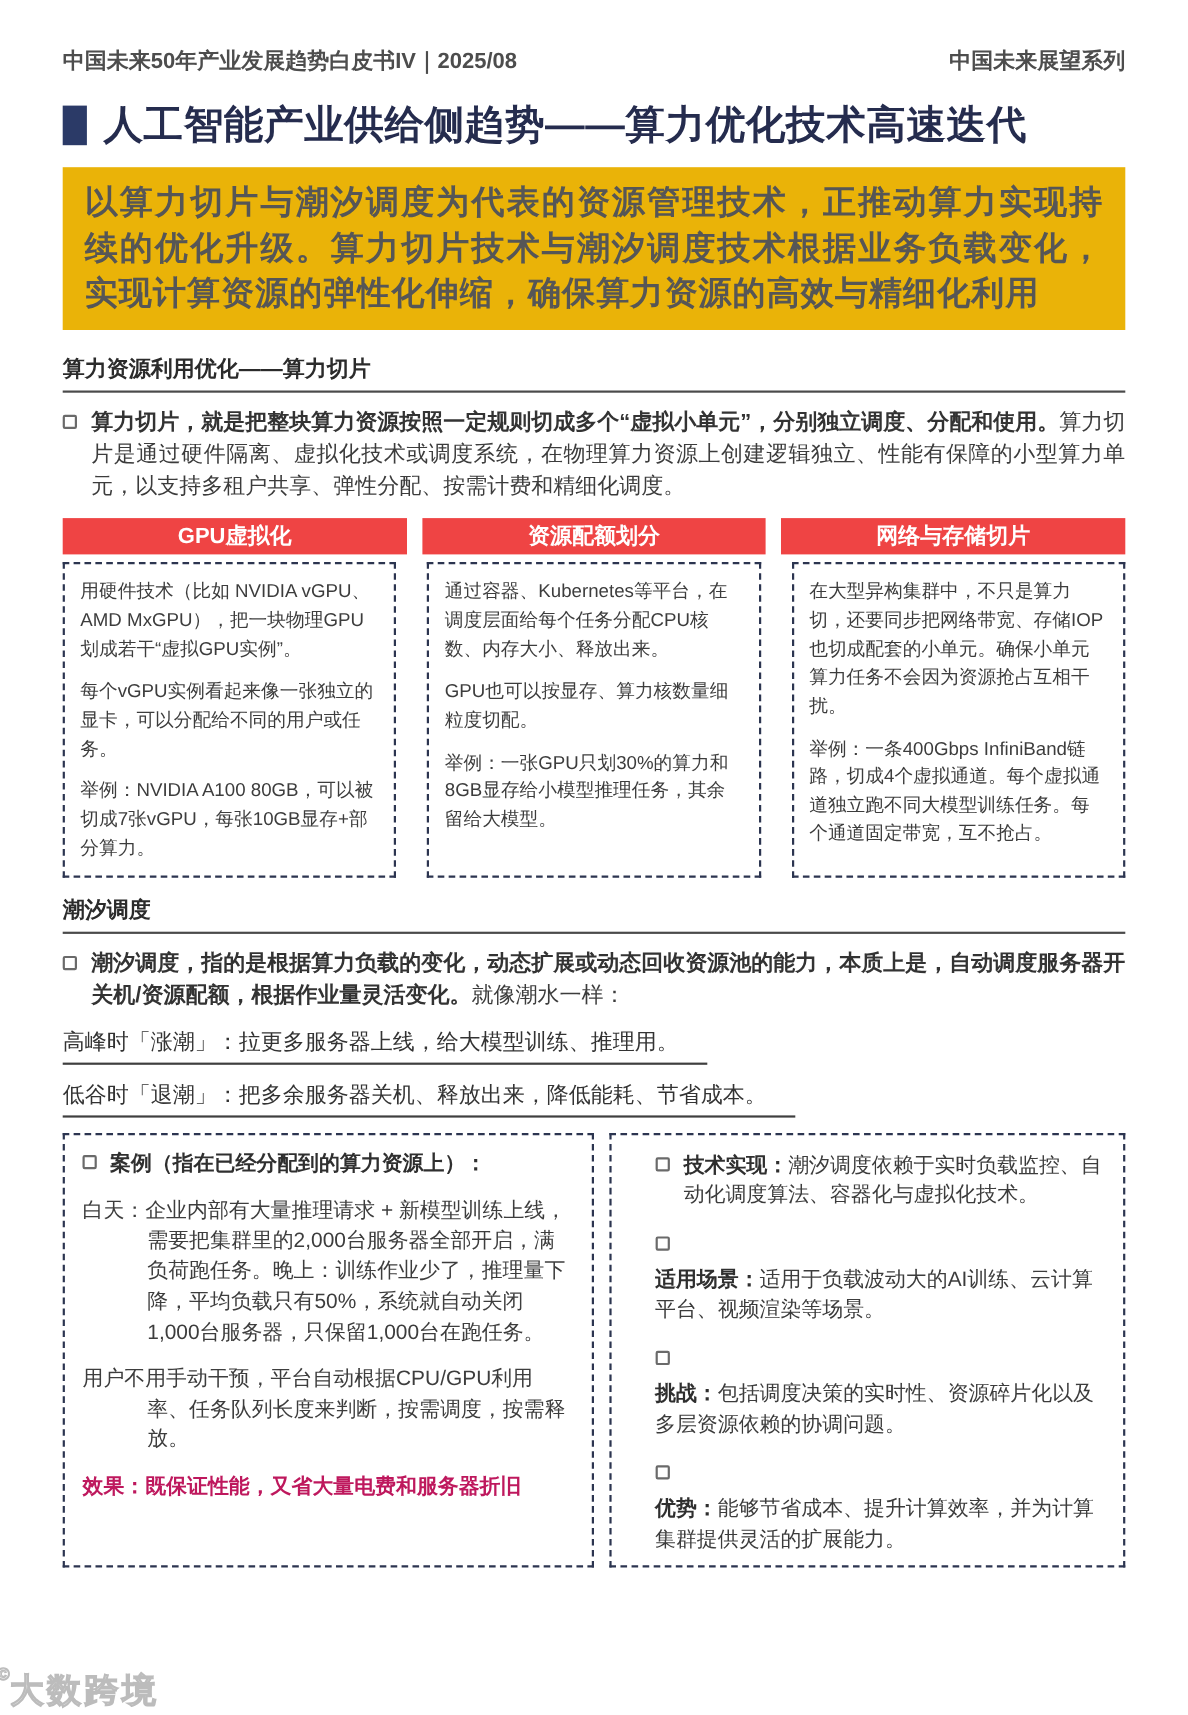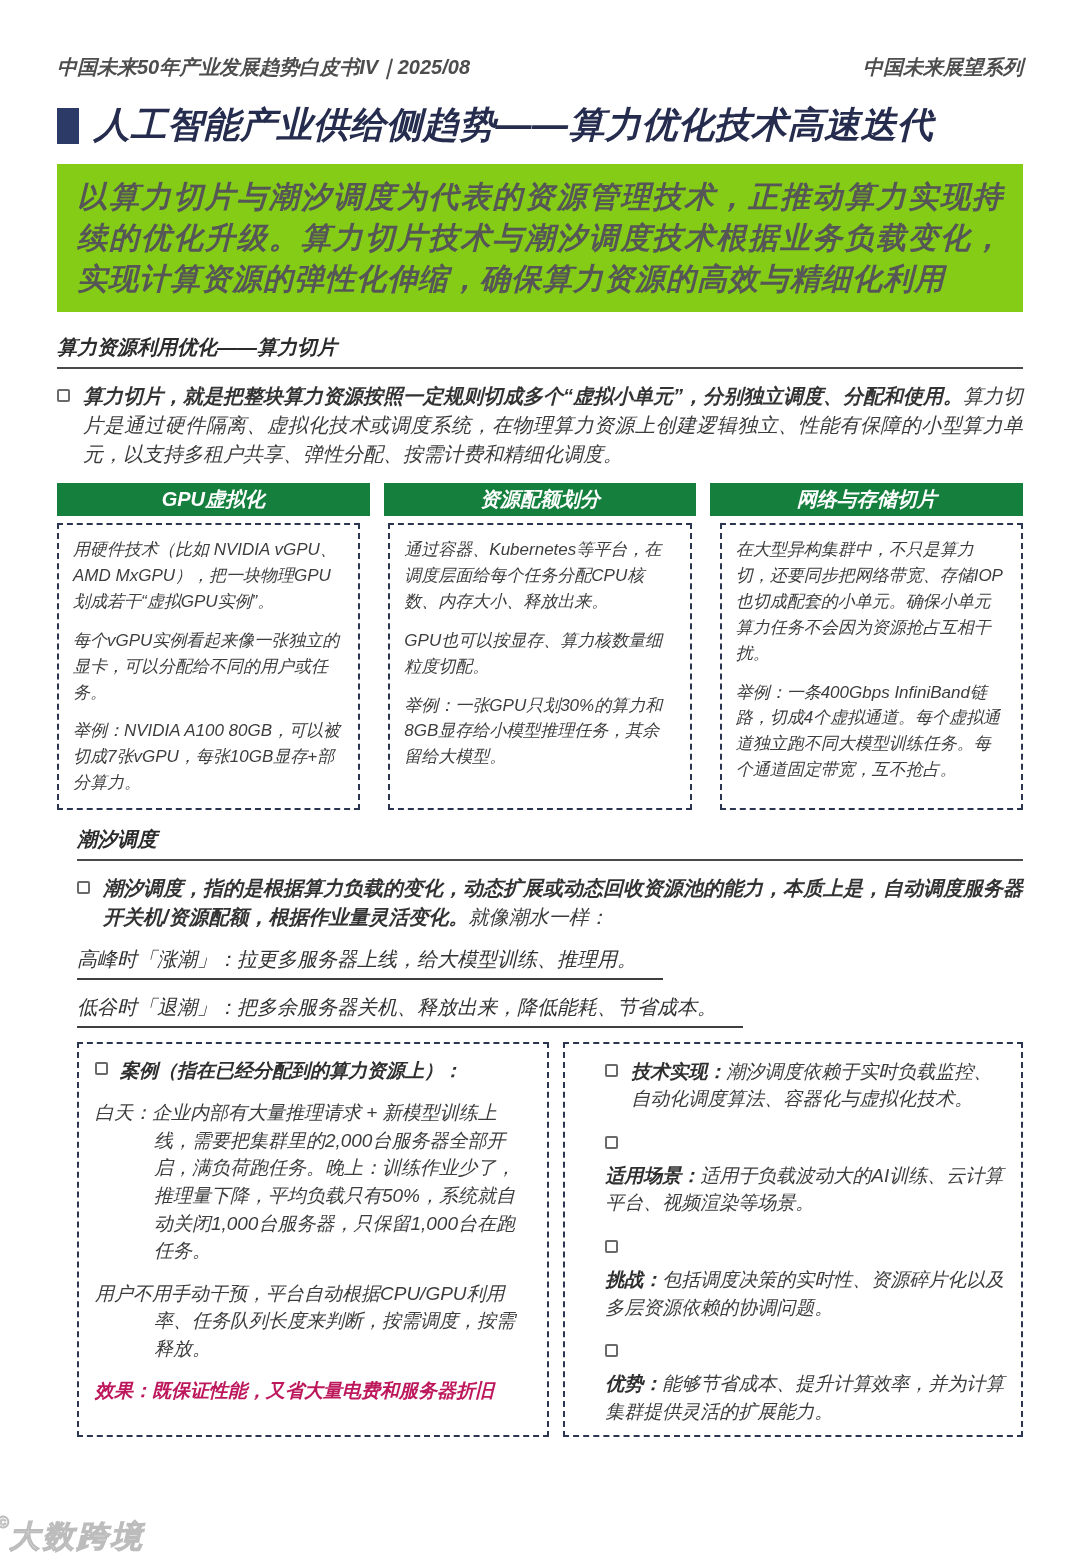--- a/index.html
+++ b/index.html
@@ -6,7 +6,7 @@
   html,body { background:#ffffff; }
   body { width:1080px; height:1559px; overflow:hidden;
          font-family:"Liberation Sans","DejaVu Sans",sans-serif; color:#3c3c3c; }
-  .page { position:relative; width:1080px; height:1537px; padding:54px 57px 0;font-style:italic; }
+  .page { position:relative; width:1080px; height:1537px; padding:42px 57px 0; }
 
   .topbar { display:flex; justify-content:space-between; align-items:flex-start;
             font-size:20px; font-weight:700; color:#4d4d4d; }

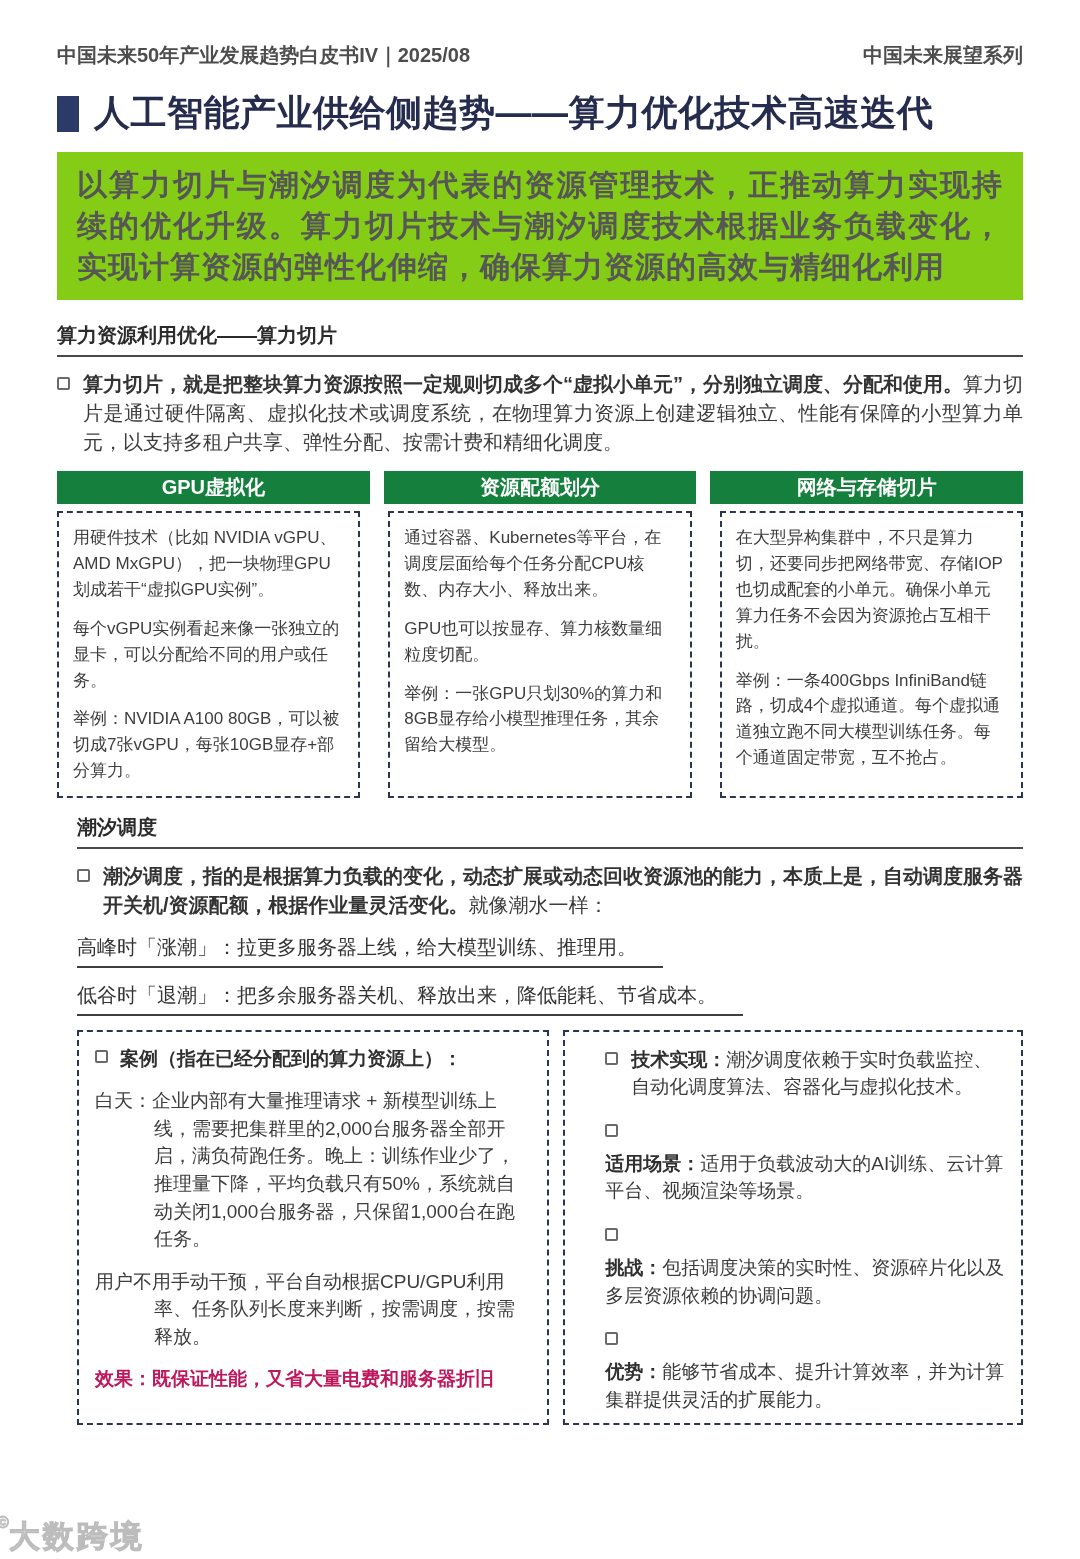--- a/index.html
+++ b/index.html
@@ -15,7 +15,7 @@
   .title-marker { width:22px; height:36px; background:#2b3a67; flex:none; }
   .page-title { font-size:36px; font-weight:800; color:#252c4e; letter-spacing:0.5px; white-space:nowrap; }
 
-  .summary { margin-top:14px; background:#84cc16; color:#565656;
+  .summary { margin-top:14px; background:#eab308; color:#565656;
              font-size:30px; font-weight:700; line-height:1.36; letter-spacing:1px;
              padding:13px 20px; text-align:justify; }
 

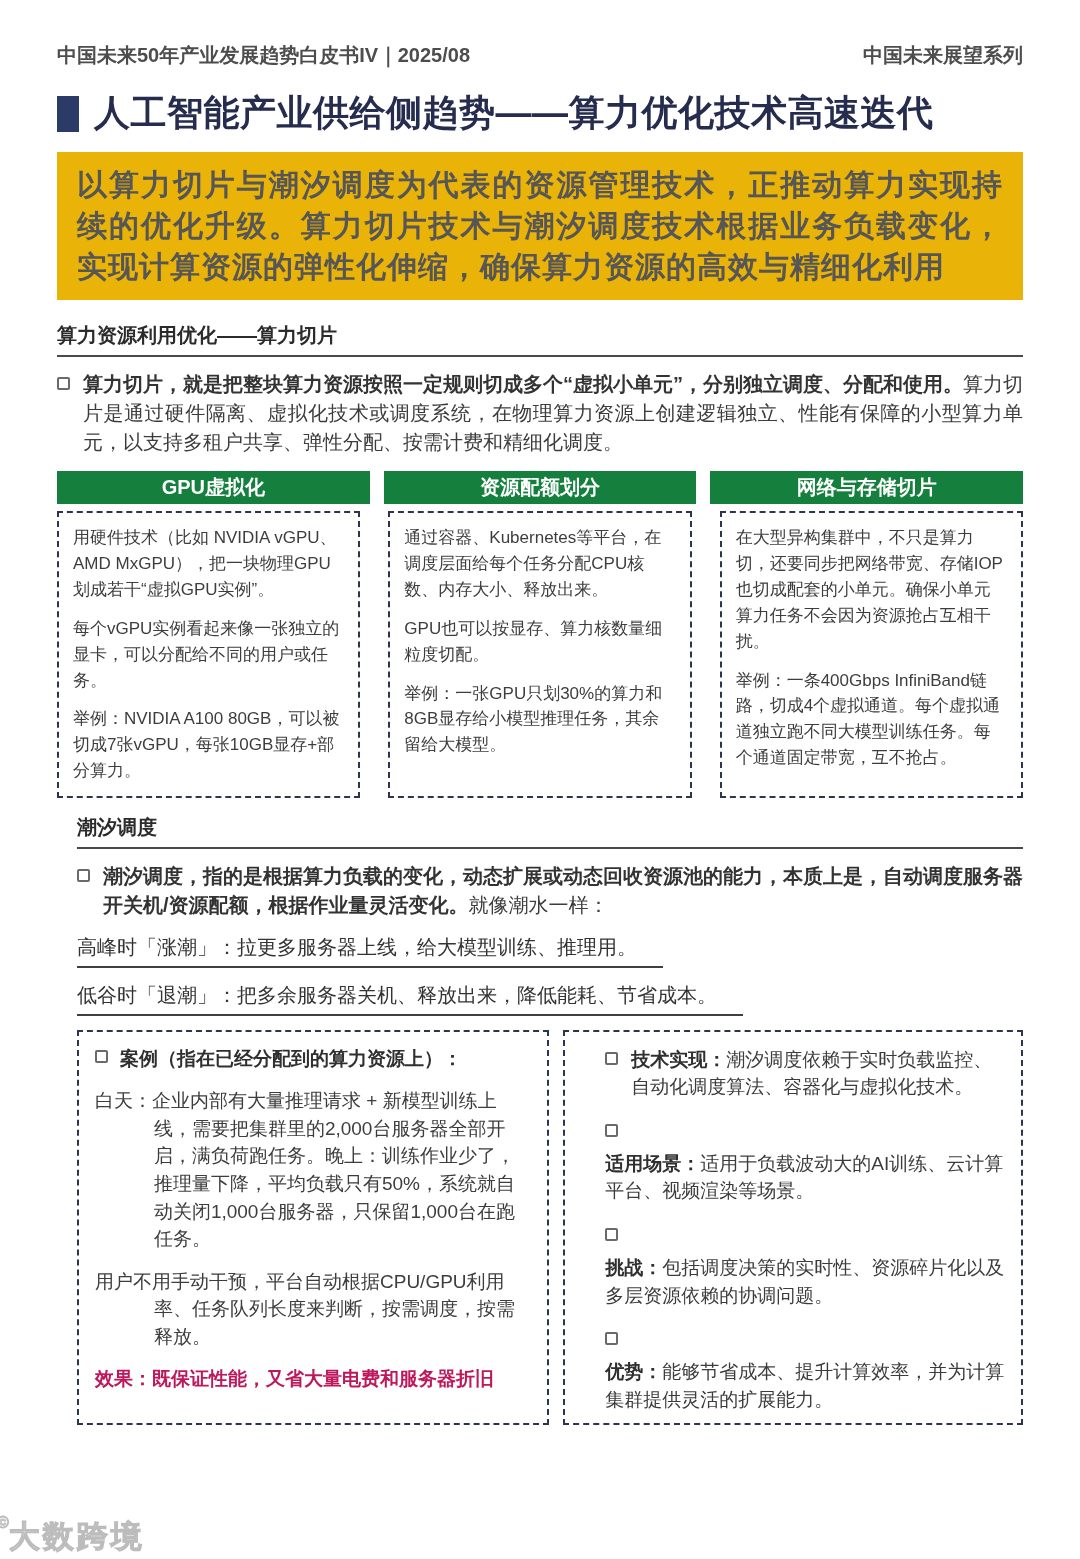--- a/index.html
+++ b/index.html
@@ -29,7 +29,7 @@
   .bullet-para b { color:#333; }
 
   .col-bars { margin-top:14px; display:flex; gap:14px; }
-  .col-bar { flex:1; height:33px; background:#15803d; color:#ffffff;
+  .col-bar { flex:1; height:33px; background:#ef4444; color:#ffffff;
              font-size:20px; font-weight:700; display:flex; align-items:center; justify-content:center; }
   .col-boxes { margin-top:7px; display:flex; gap:28px; align-items:stretch; }
   .dash-box { border:2px dashed #2c3550; padding:12px 14px; }

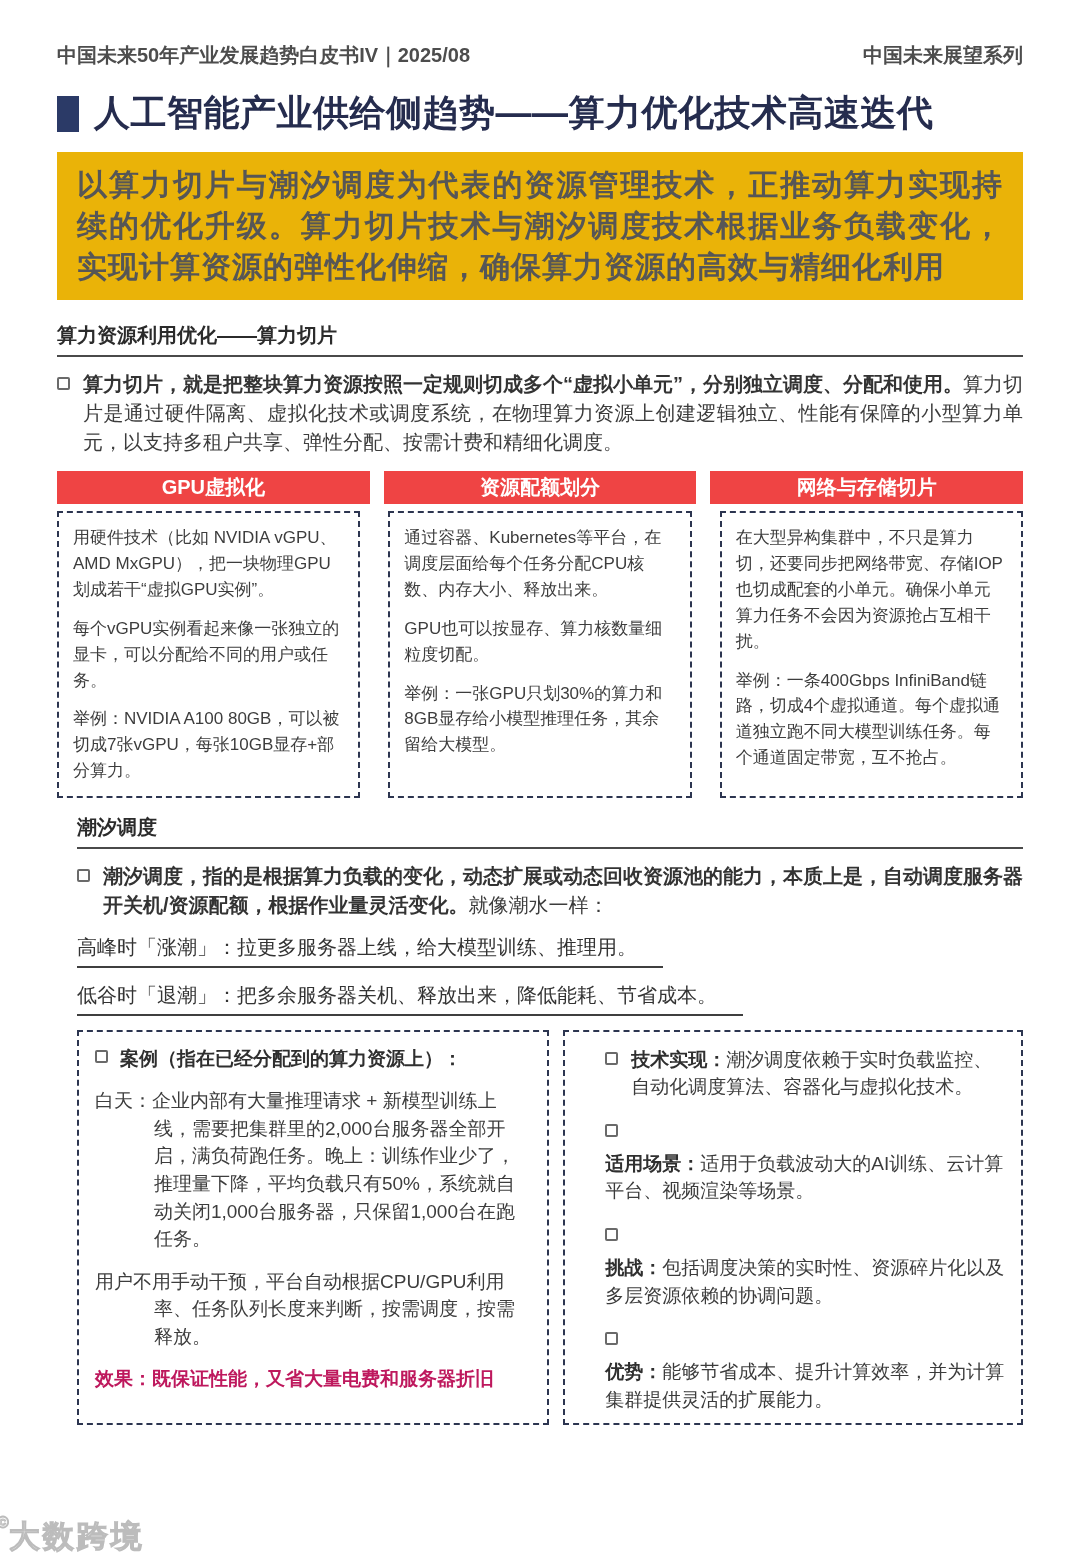--- a/index.html
+++ b/index.html
@@ -21,7 +21,7 @@
 
   .sec-h { font-size:20px; font-weight:800; color:#2b2b2b;
            padding-bottom:6px; border-bottom:2px solid #4a4a4a; }
-  .sec1 { margin-top:22px; } .sec2 { margin-top:16px;margin-left:20px; } .sec3 { margin-top:14px; }
+  .sec1 { margin-top:22px; } .sec2 { margin-top:16px; } .sec3 { margin-top:14px; }
 
   .bullet-para { margin-top:13px; display:flex; gap:13px; }
   .sq { width:13px; height:13px; border:2px solid #6a6a6a; border-radius:2px; flex:none; margin-top:7px; background:#fff; }

